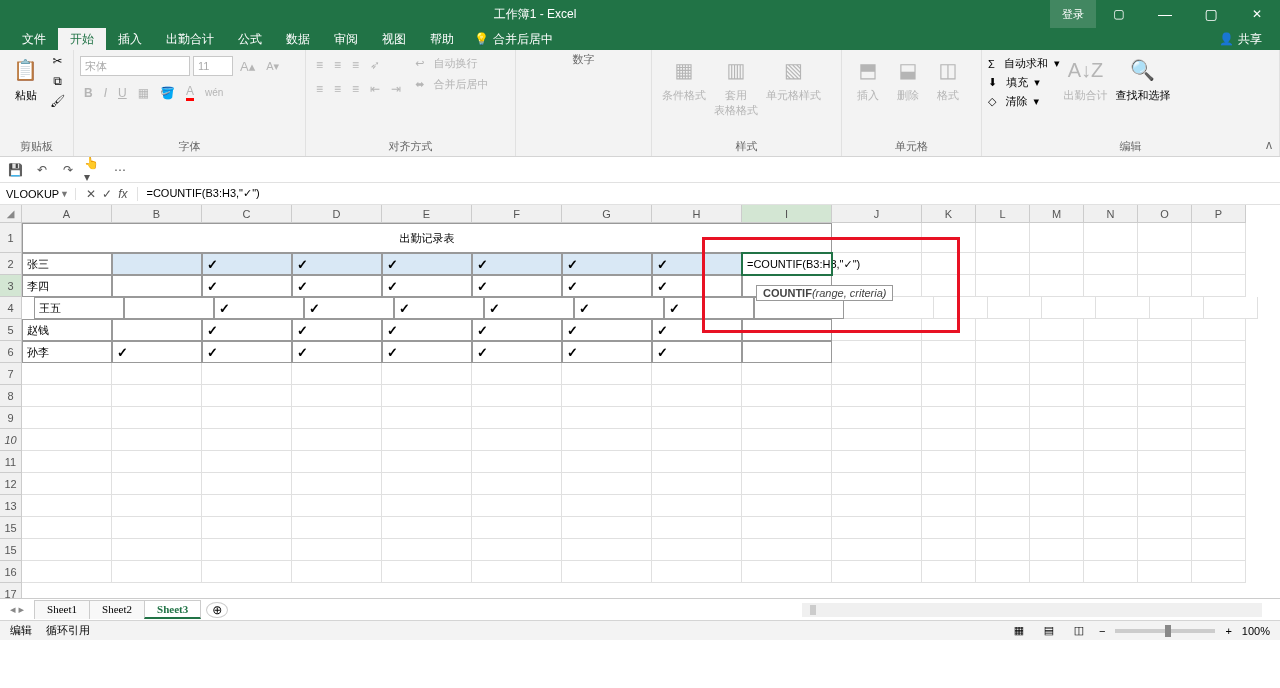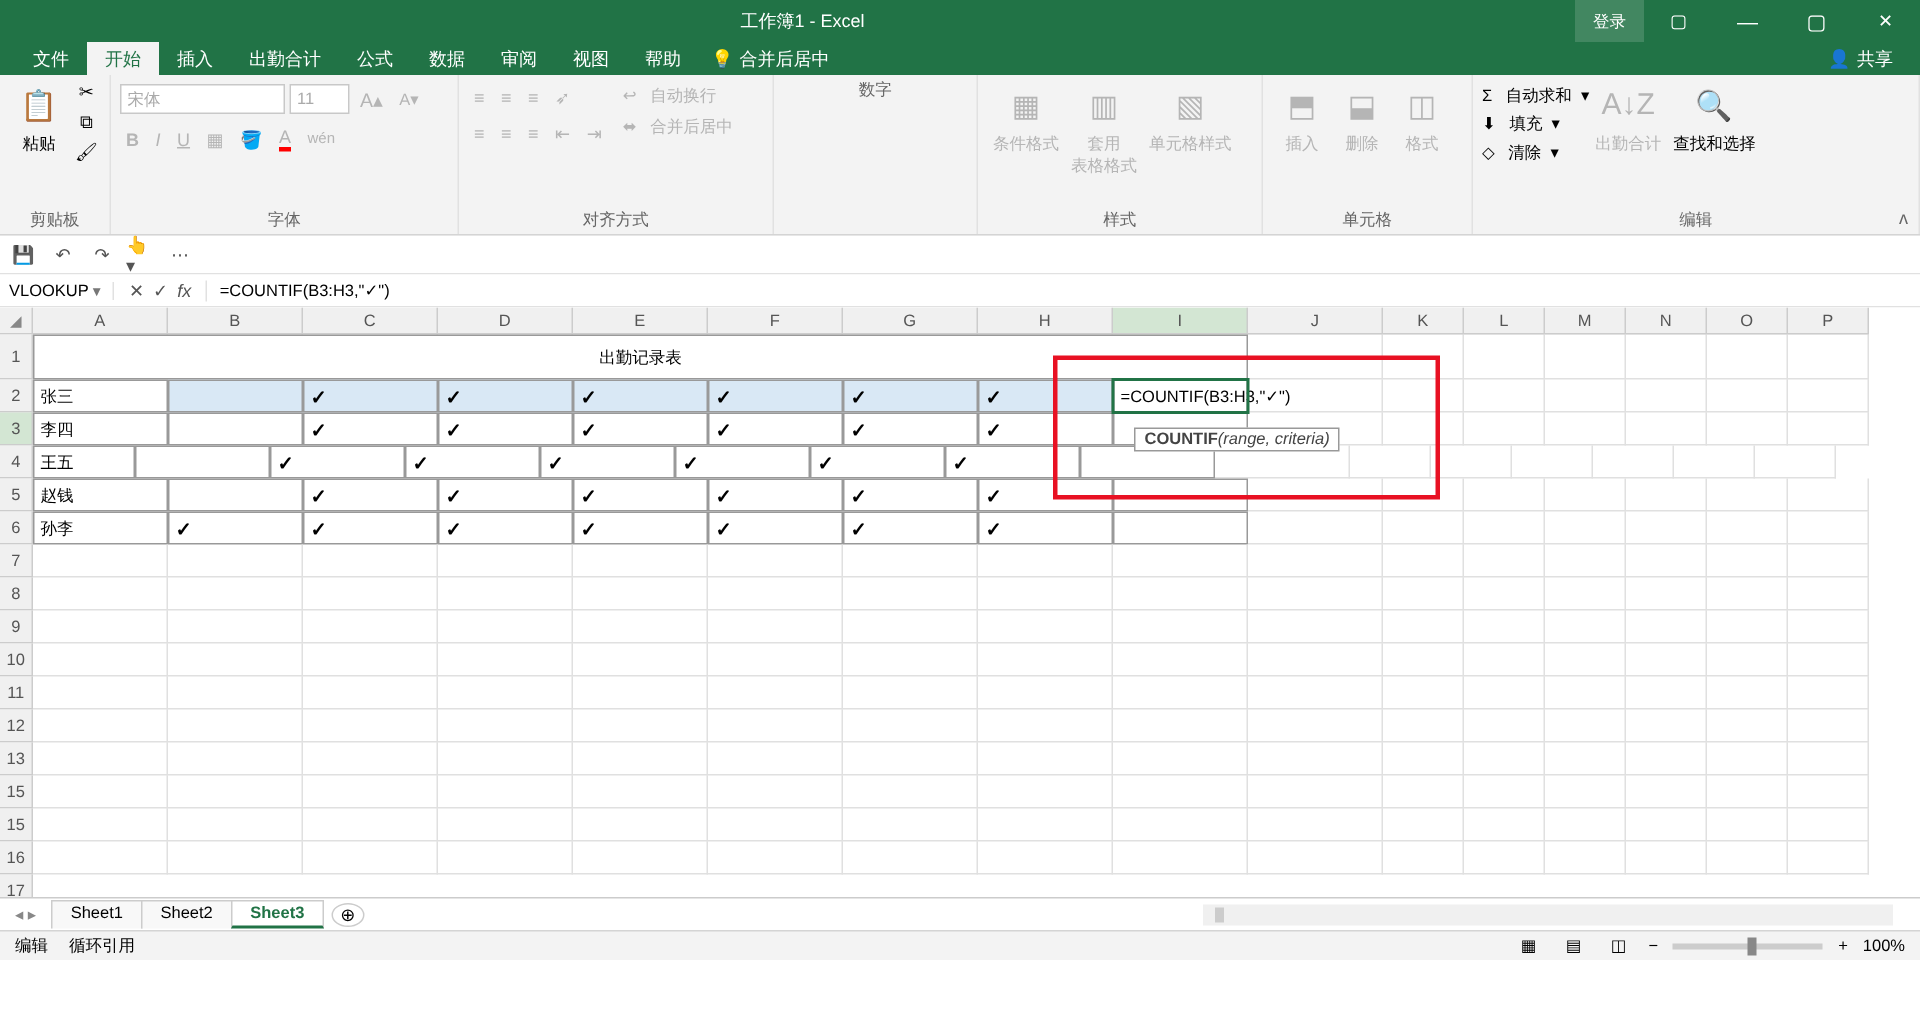--- a/index.html
+++ b/index.html
@@ -407,7 +407,7 @@
         <div class="cell" style="width: 54px; height: 22px;"></div>
       </div>
       <div class="row" style="height: 22px;">
-        <div class="cell bcell" style="width: 68px; height: 22px; border-left: 1px solid rgb(153, 153, 153);">王五</div>
+        <div class="cell bcell" style="width: 90px; height: 22px; border-left: 1px solid rgb(153, 153, 153); margin-left: 12px;">王五</div>
         <div class="cell bcell" style="width: 90px; height: 22px;"></div>
         <div class="cell bcell" style="width: 90px; height: 22px;">
           <span class="check">✓</span>

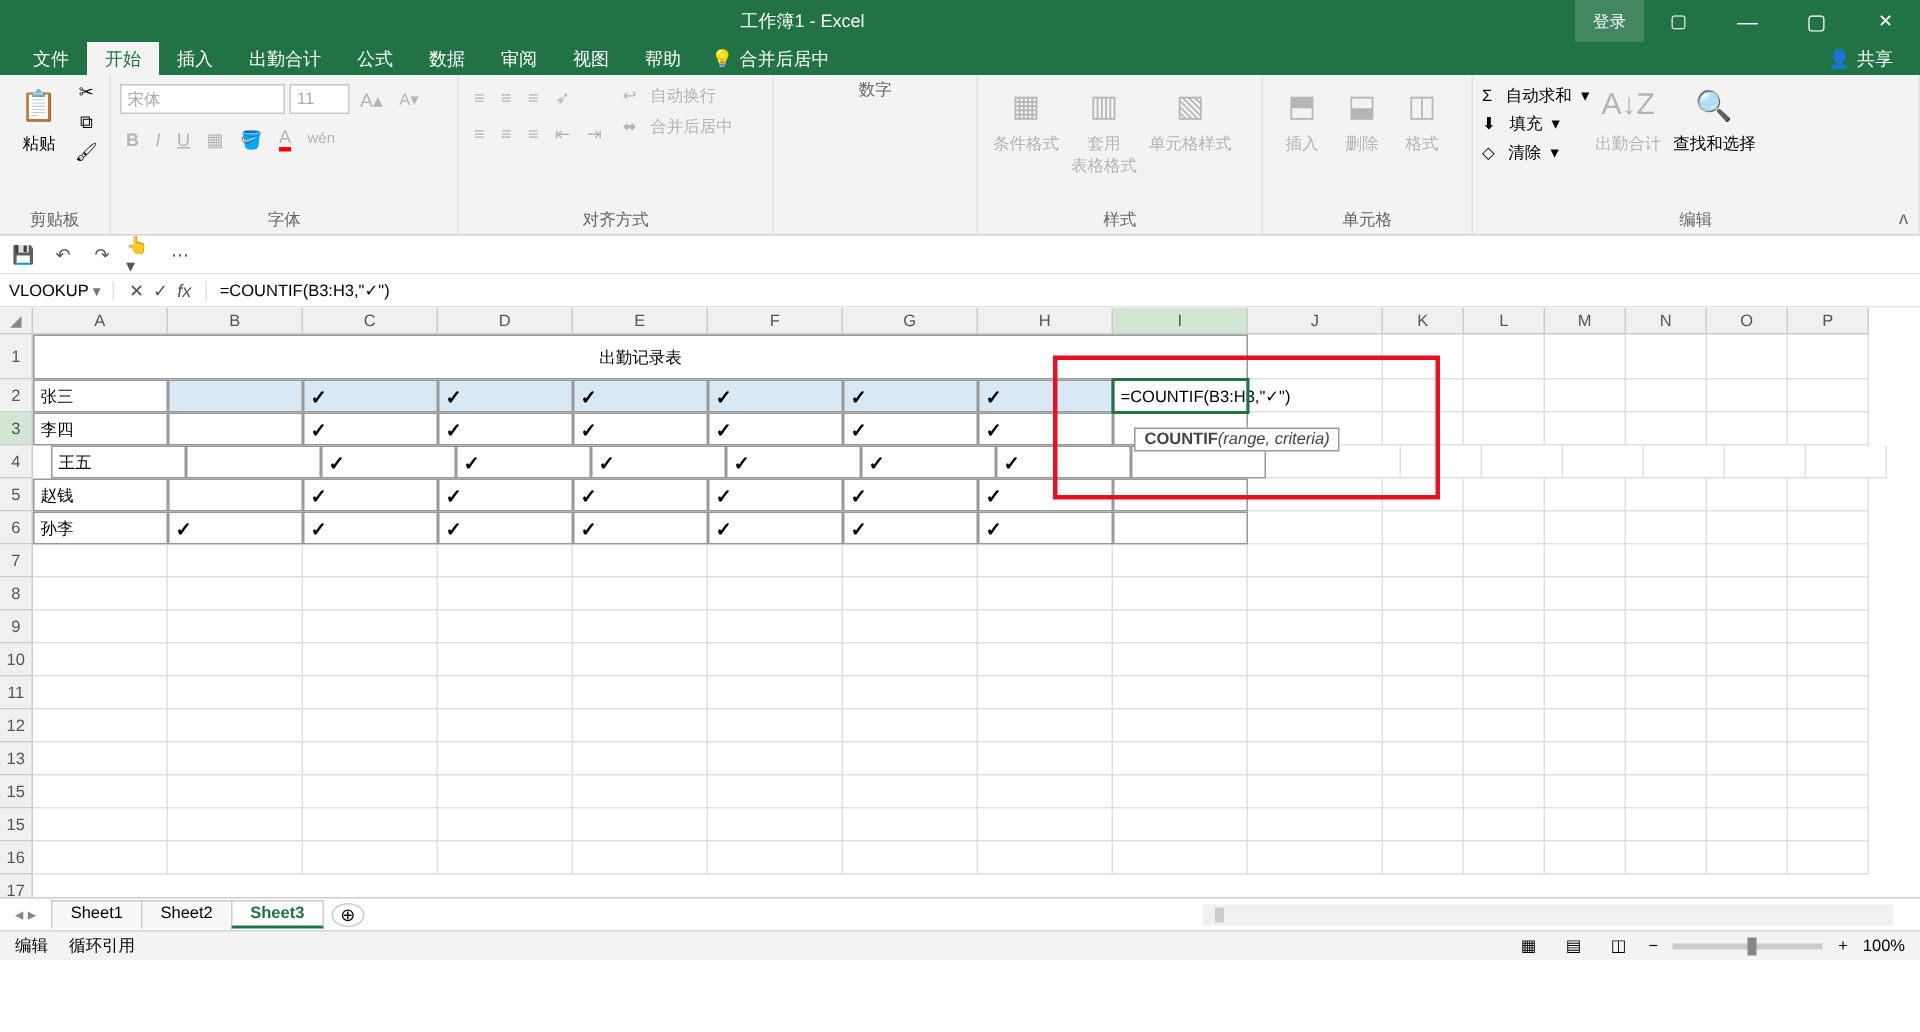--- a/index.html
+++ b/index.html
@@ -322,7 +322,7 @@
       <div class="row-h" style="height: 22px;">7</div>
       <div class="row-h" style="height: 22px;">8</div>
       <div class="row-h" style="height: 22px;">9</div>
-      <div class="row-h" style="height: 22px;">10</div>
+      <div class="row-h" style="height: 22px; font-style: italic;">10</div>
       <div class="row-h" style="height: 22px;">11</div>
       <div class="row-h" style="height: 22px;">12</div>
       <div class="row-h" style="height: 22px;">13</div>

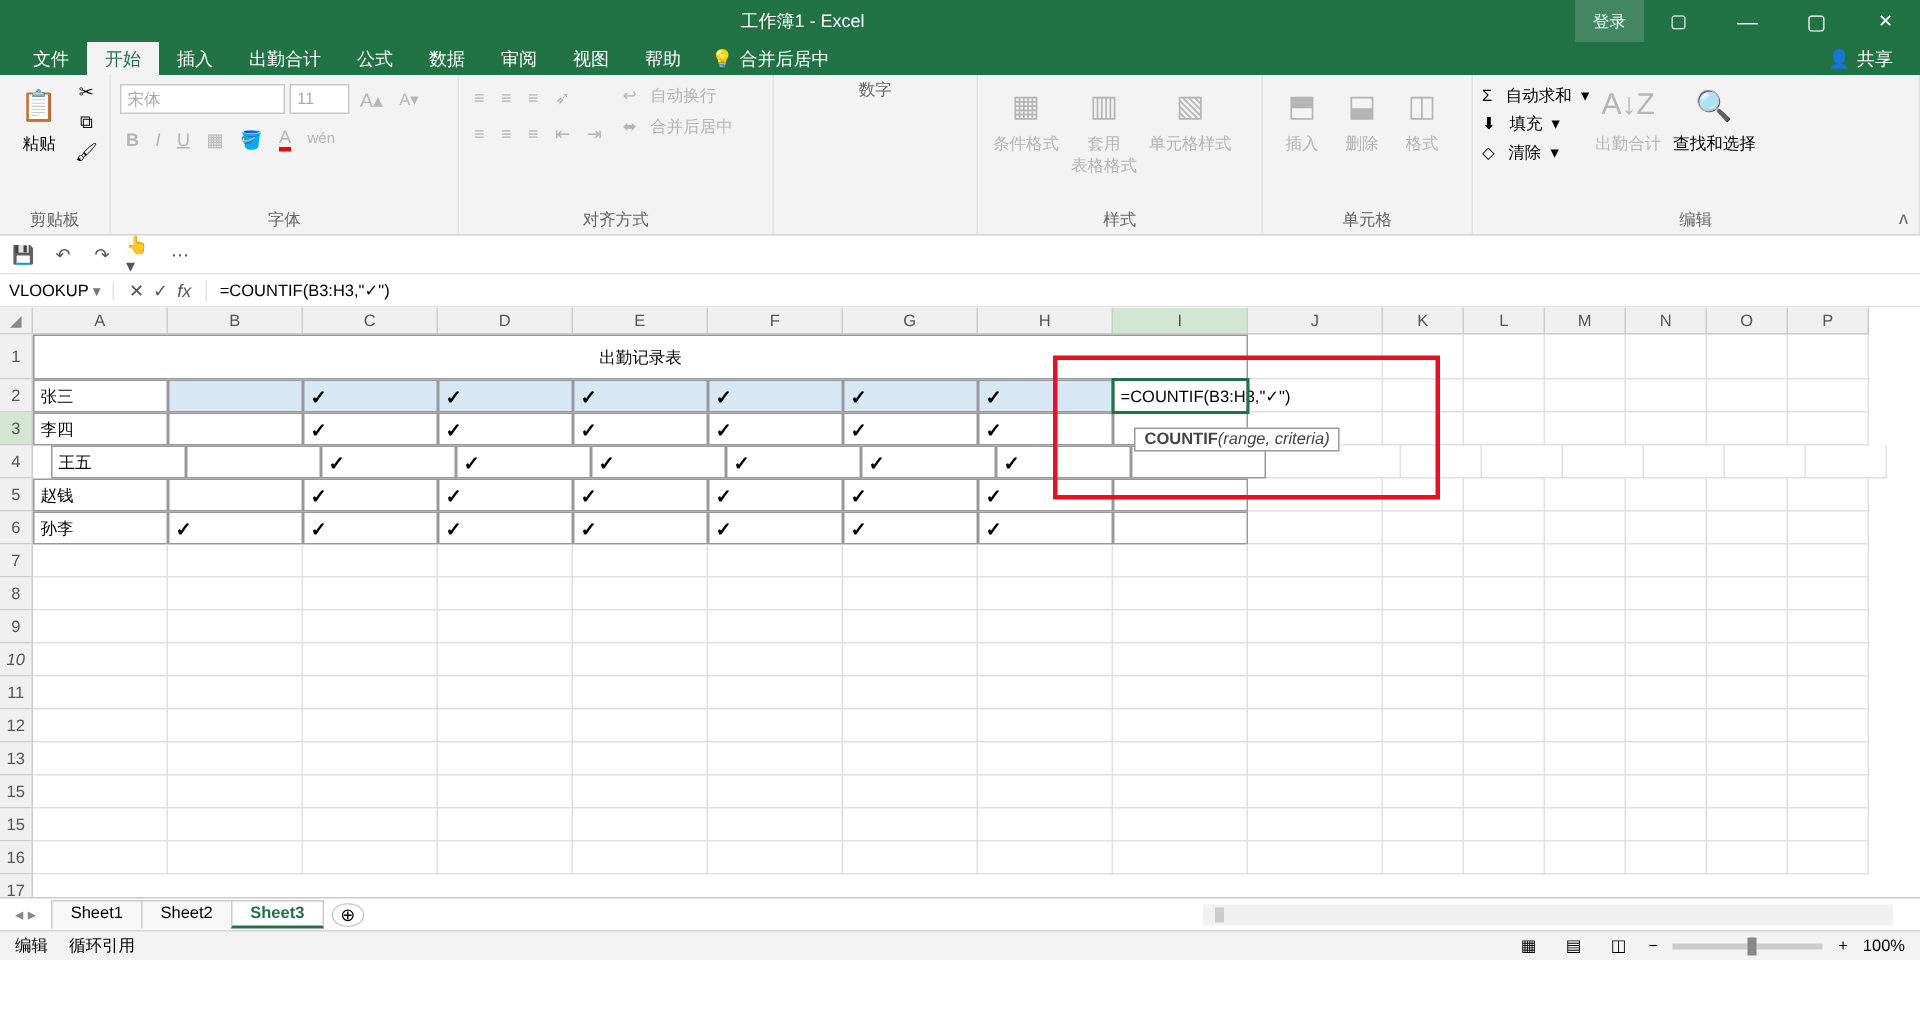--- a/index.html
+++ b/index.html
@@ -78,7 +78,7 @@
 
 .sheet-row { display: flex; align-items: center; height: 22px; background: #fff; border-top: 1px solid #ccc; font-size: 11px; position: relative; }
 .sheet-nav { display: flex; gap: 2px; padding: 0 10px; color: #888; }
-.sheet-tab { padding: 2px 12px; border: 1px solid #ccc; border-bottom: none; margin-right: -1px; background: #f8f8f8; cursor: pointer; }
+.sheet-tab { padding: 2px 12px; border: 1px solid #ccc; border-bottom: none; margin-right: -1px; background: #f8f8f8; cursor: pointer; font-family: Liberation Serif, serif; }
 .sheet-tab.active { background: #fff; border-bottom: 2px solid #217346; color: #217346; font-weight: bold; }
 .add-sheet { width: 22px; text-align: center; cursor: pointer; border: 1px solid #ccc; border-radius: 50%; font-size: 12px; margin-left: 6px; }
 .hscroll { position: absolute; right: 18px; width: 460px; height: 14px; bottom: 3px; background: #f0f0f0; }

